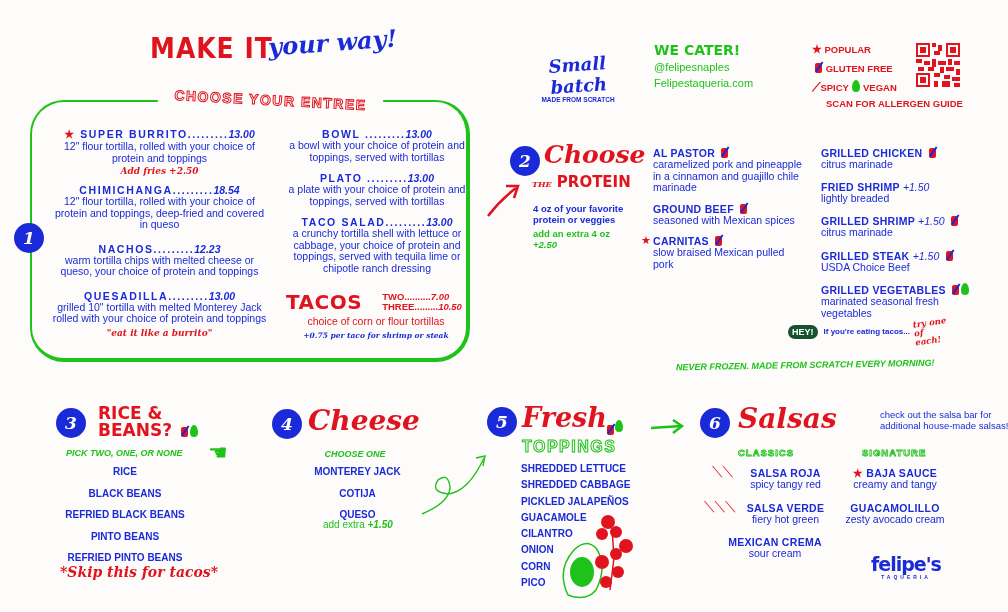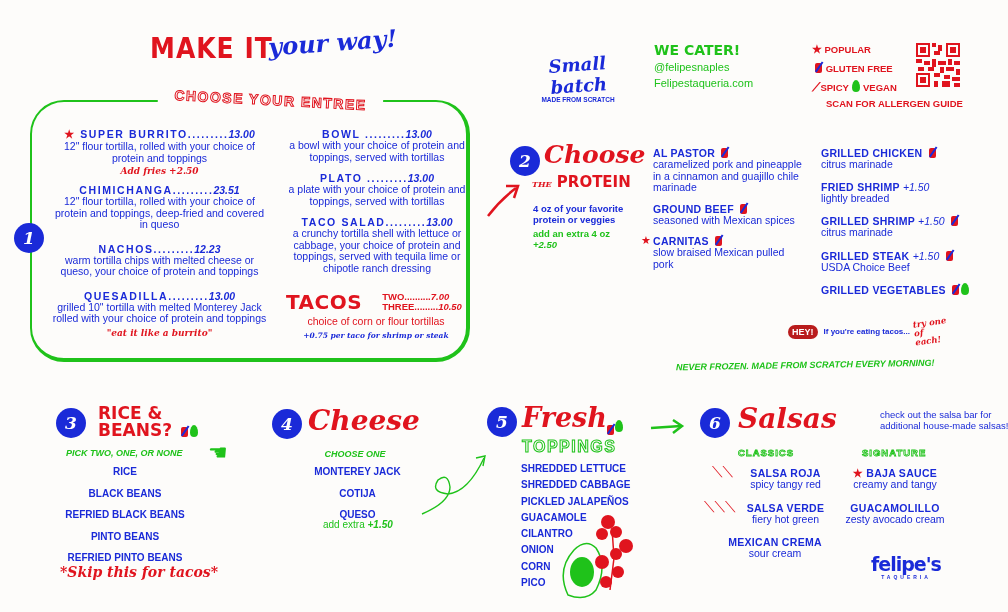--- a/index.html
+++ b/index.html
@@ -50,7 +50,7 @@
     <div class="red script" style="font-size:9px;margin-top:2px;">Add fries +2.50</div>
   </div>
   <div style="margin-bottom:12px;">
-    <div class="item-title"><span>CHIMICHANGA</span><span>.........</span><span class="price">23.51</span></div>
+    <div class="item-title"><span>CHIMICHANGA</span><span>.........</span><span class="price">18.54</span></div>
     <div class="desc">12" flour tortilla, rolled with your choice of protein and toppings, deep-fried and covered in queso</div>
   </div>
   <div style="margin-bottom:12px;">

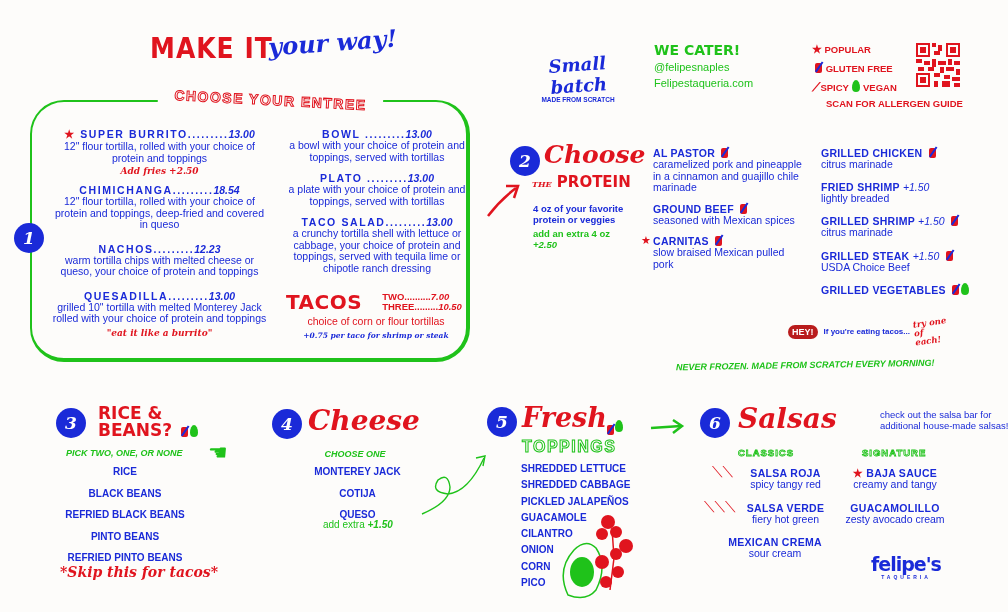--- a/index.html
+++ b/index.html
@@ -203,6 +203,7 @@
   </div>
   <div>
     <div class="prot-title"><span>GRILLED VEGETABLES</span> <span class="gf"></span><span class="leaf"></span></div>
+    <div class="prot-desc">marinated seasonal fresh vegetables</div>
   </div>
 </div>
 

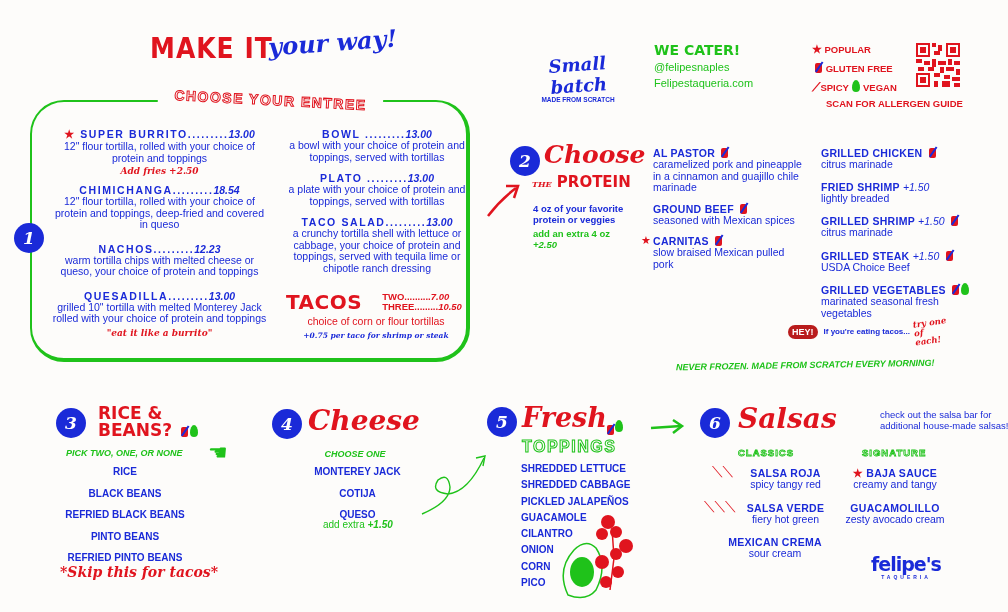--- a/index.html
+++ b/index.html
@@ -209,7 +209,7 @@
 
 
 <div class="abs" style="left:788px;top:318px;display:flex;align-items:center;">
-  <span style="background:#b91c1c;color:#fff;font-size:9px;font-weight:900;padding:2px 4px;border-radius:8px;">HEY!</span>
+  <span style="background:#14532d;color:#fff;font-size:9px;font-weight:900;padding:2px 4px;border-radius:8px;">HEY!</span>
   <span class="blue" style="font-size:8px;font-weight:700;margin-left:6px;">If you're eating tacos...</span>
   <span class="red script" style="font-size:8.5px;margin-left:4px;width:38px;line-height:9px;transform:rotate(-8deg);display:inline-block;">try one of each!</span>
 </div>

